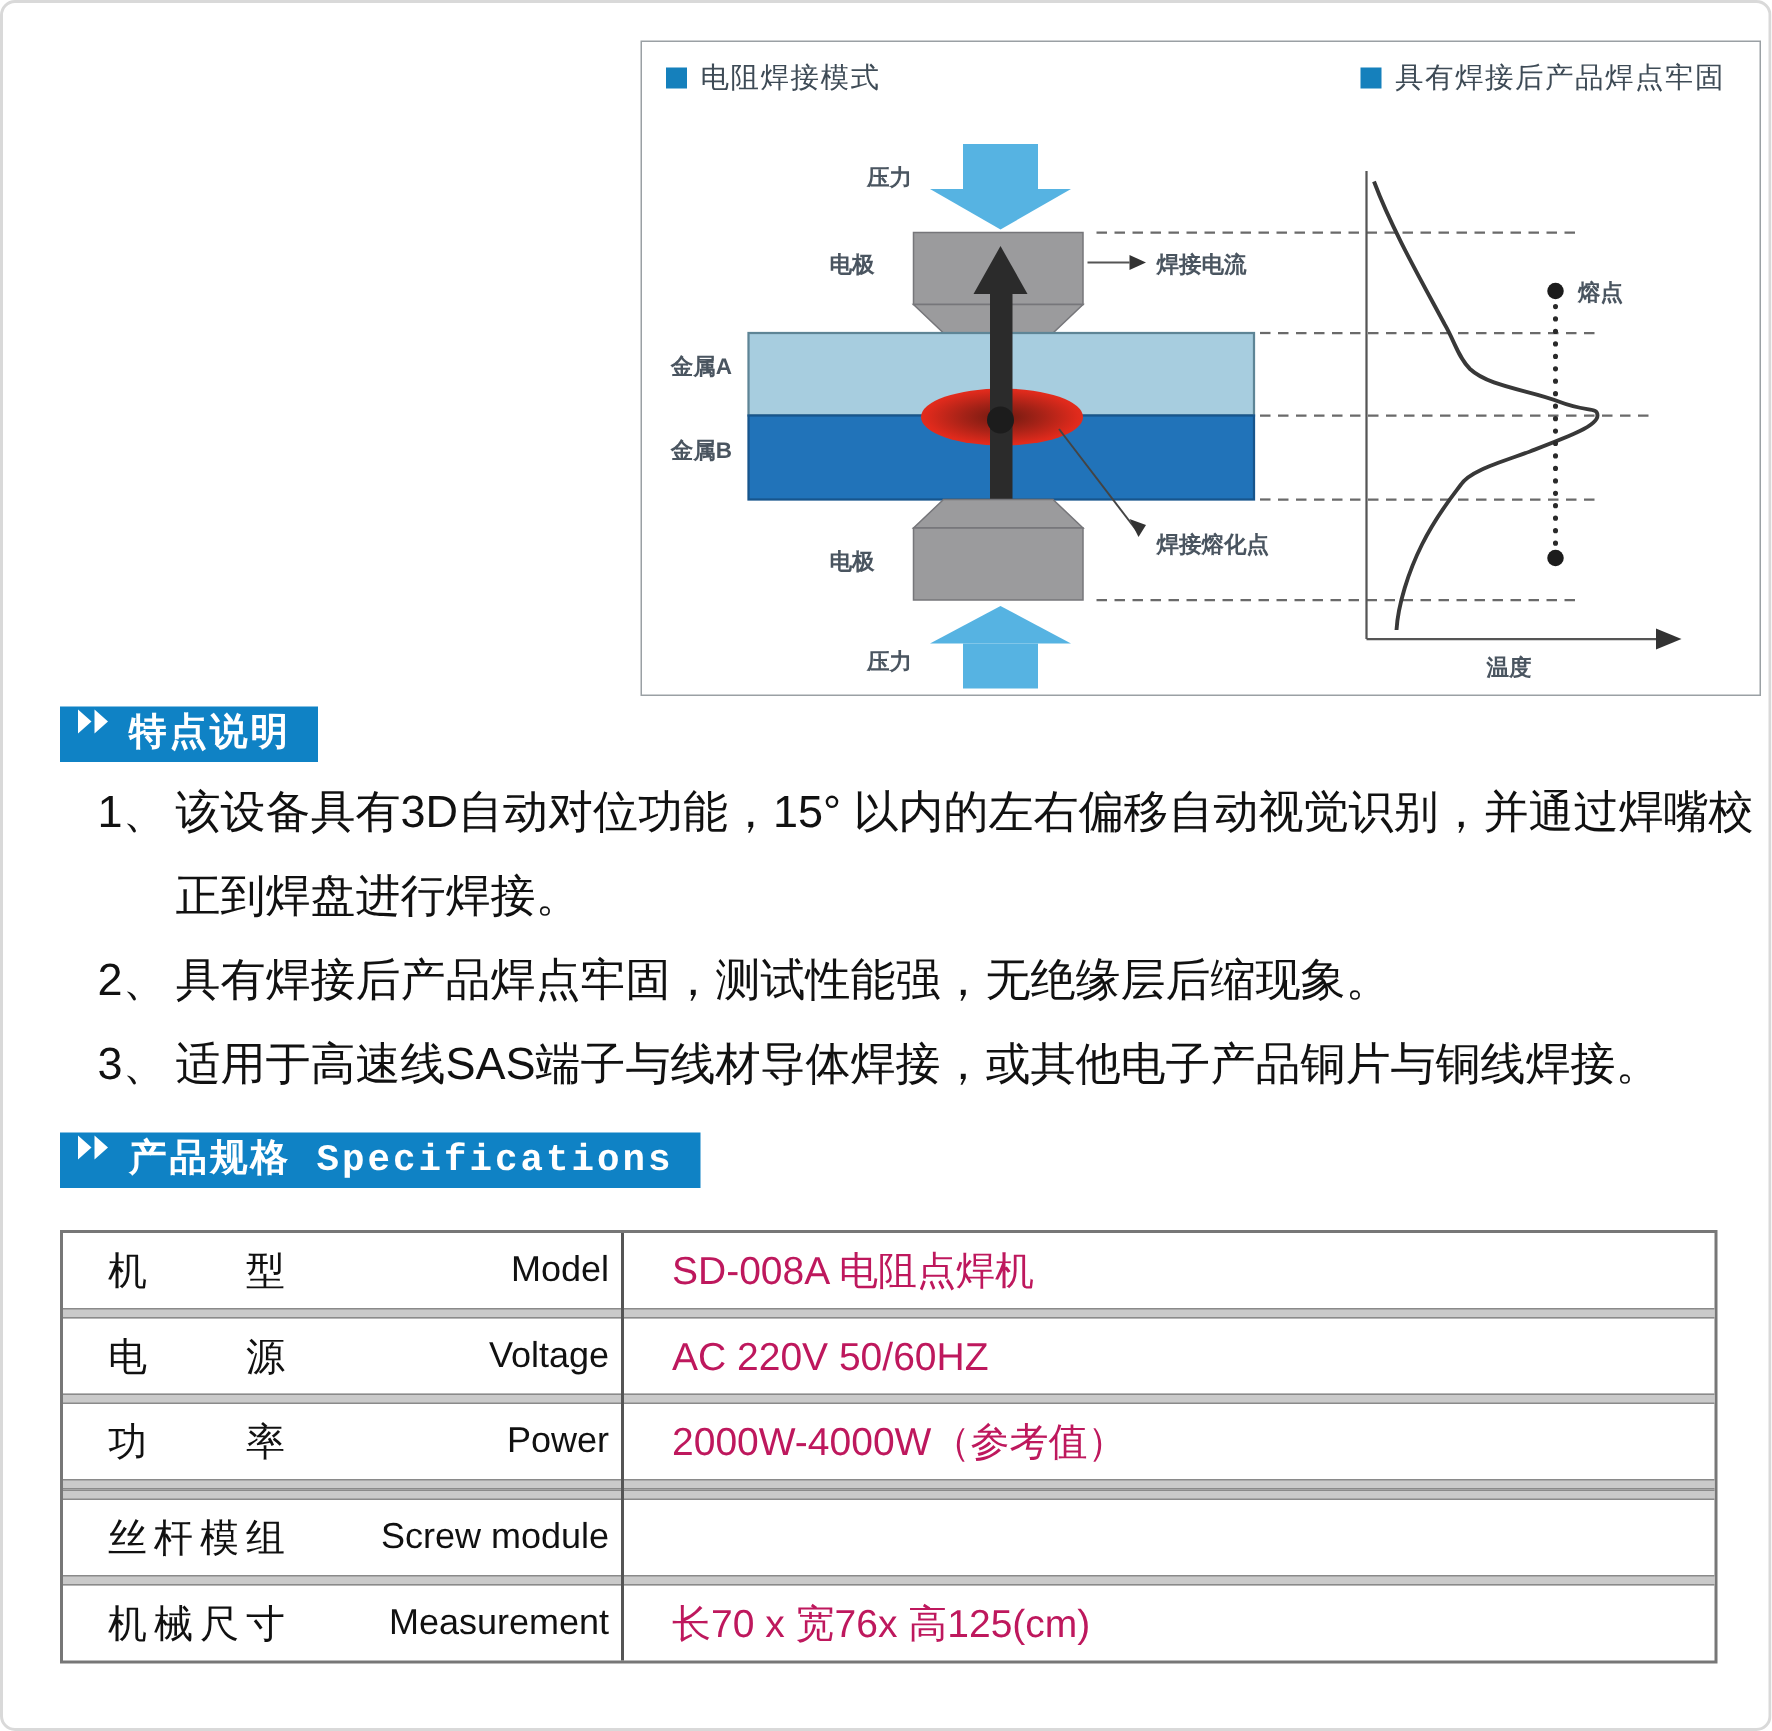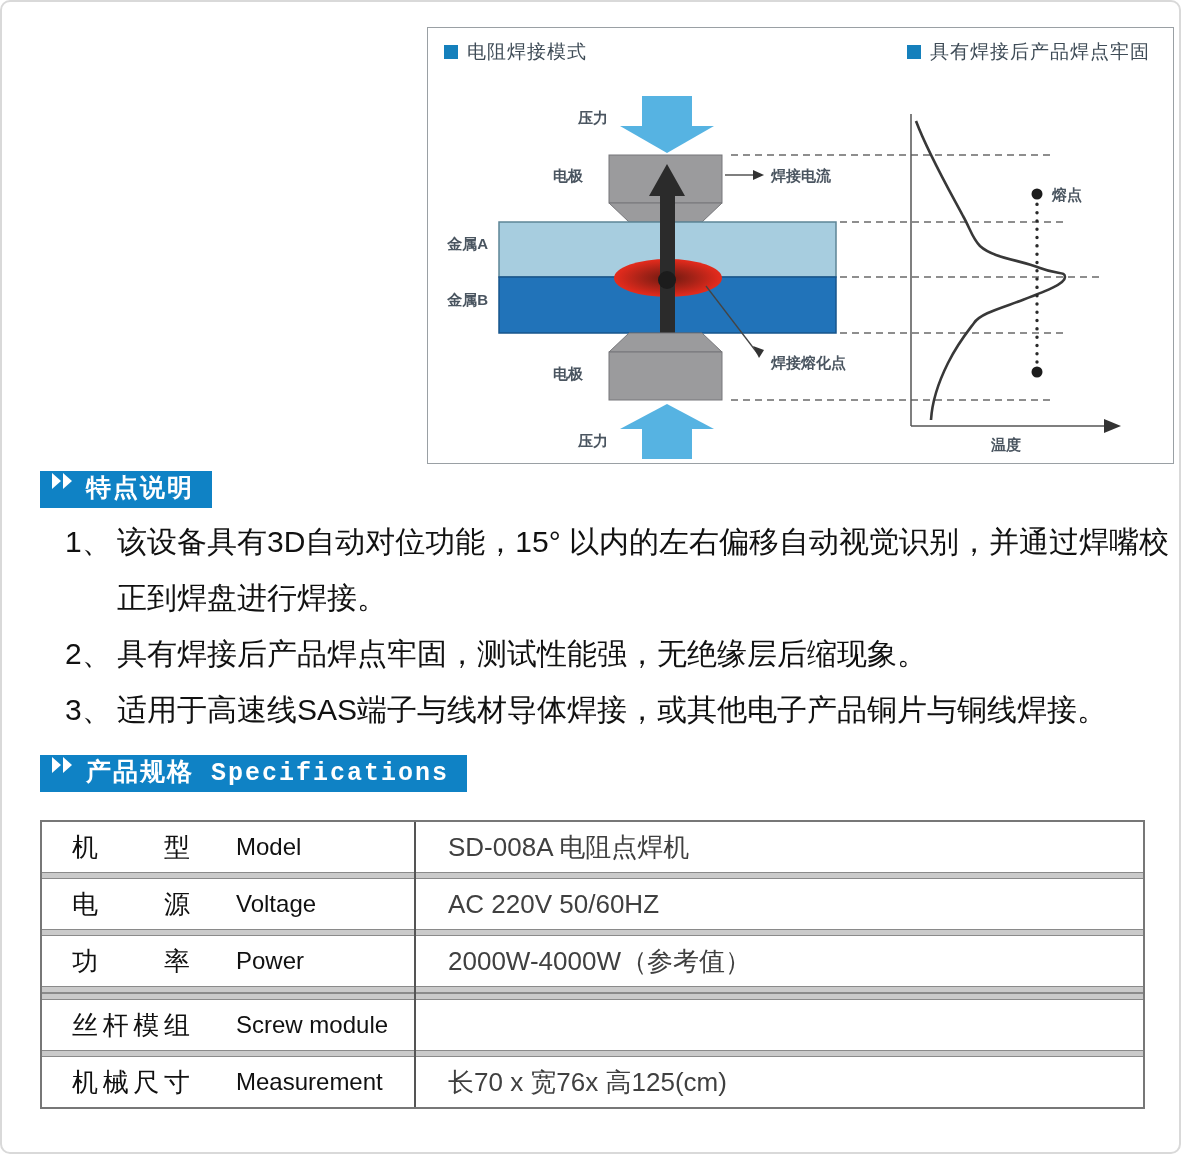--- a/index.html
+++ b/index.html
@@ -44,7 +44,7 @@
   }
   .spec-row{display:flex;height:50px;align-items:stretch;}
   .spec-sep{height:5px;background:#cacaca;border-top:1px solid #8a8a8a;border-bottom:1px solid #8a8a8a;}
-  .cell-label{flex:0 0 334px;display:flex;align-items:center;padding-left:30px;}
+  .cell-label{flex:0 0 334px;display:flex;align-items:center;padding-left:30px;justify-content:space-between;}
   .cell-label .zh{display:inline-block;width:118px;font-size:26px;color:#111;
     text-align:justify;text-align-last:justify;text-justify:inter-character;white-space:nowrap;overflow:hidden;}
   .cell-label .en{margin-left:46px;font-size:24px;color:#111;white-space:nowrap;}

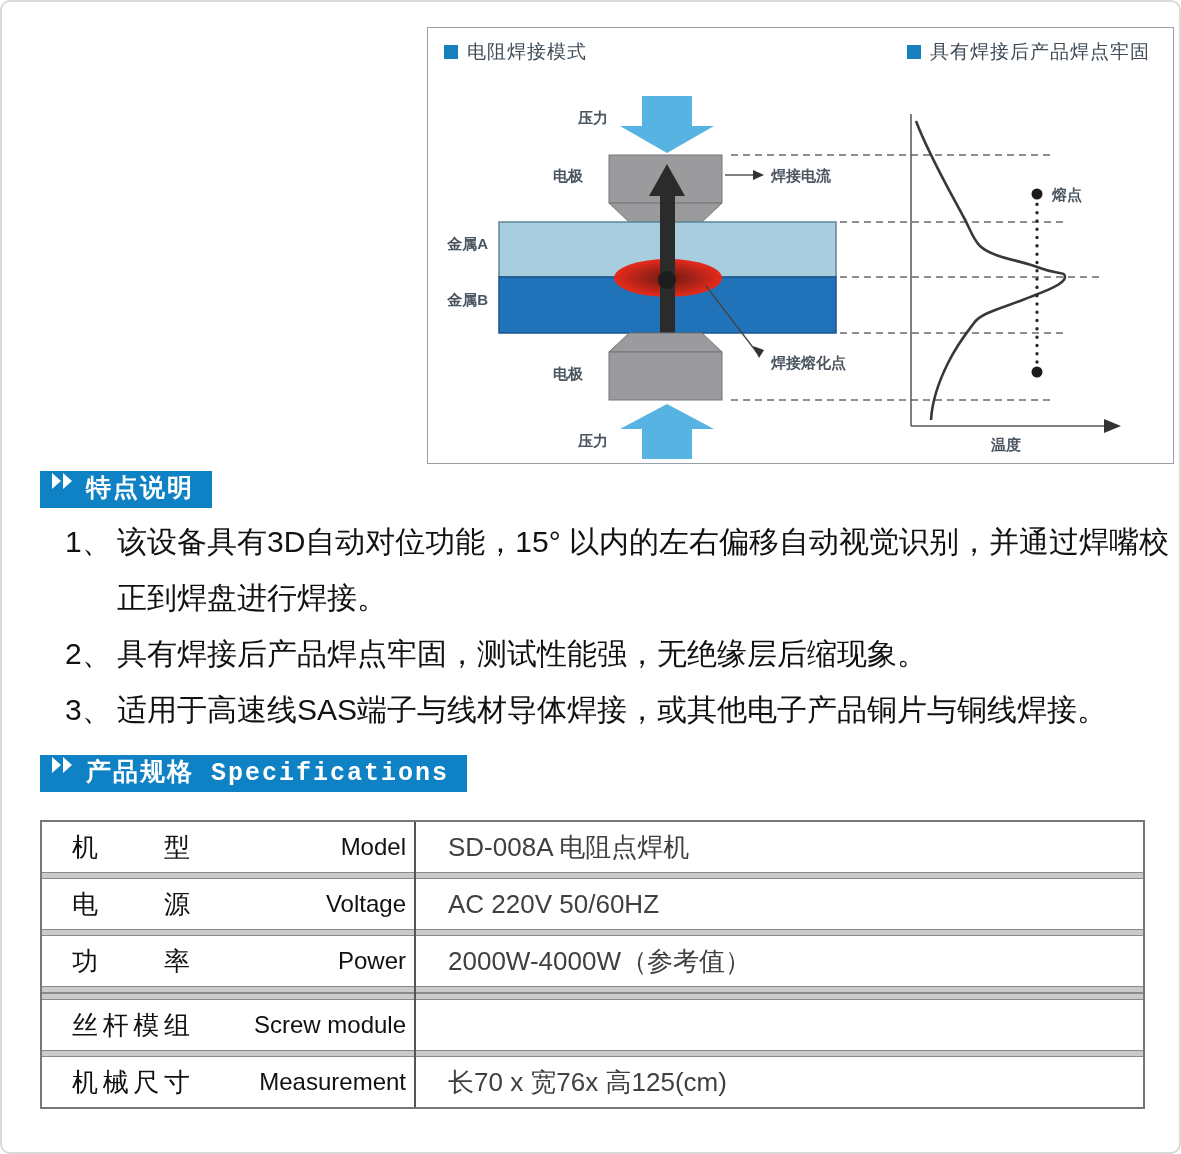--- a/index.html
+++ b/index.html
@@ -48,7 +48,7 @@
   .cell-label .zh{display:inline-block;width:118px;font-size:26px;color:#111;
     text-align:justify;text-align-last:justify;text-justify:inter-character;white-space:nowrap;overflow:hidden;}
   .cell-label .en{margin-left:46px;font-size:24px;color:#111;white-space:nowrap;}
-  .cell-value{flex:1;display:flex;align-items:center;padding-left:42px;font-size:26px;color:#404040;white-space:nowrap;}
+  .cell-value{flex:1;display:flex;align-items:center;padding-left:42px;font-size:26px;color:#be185d;white-space:nowrap;}
   .vdiv{position:absolute;left:372px;top:0;bottom:0;width:2px;background:#555;}
 </style>
 </head>

